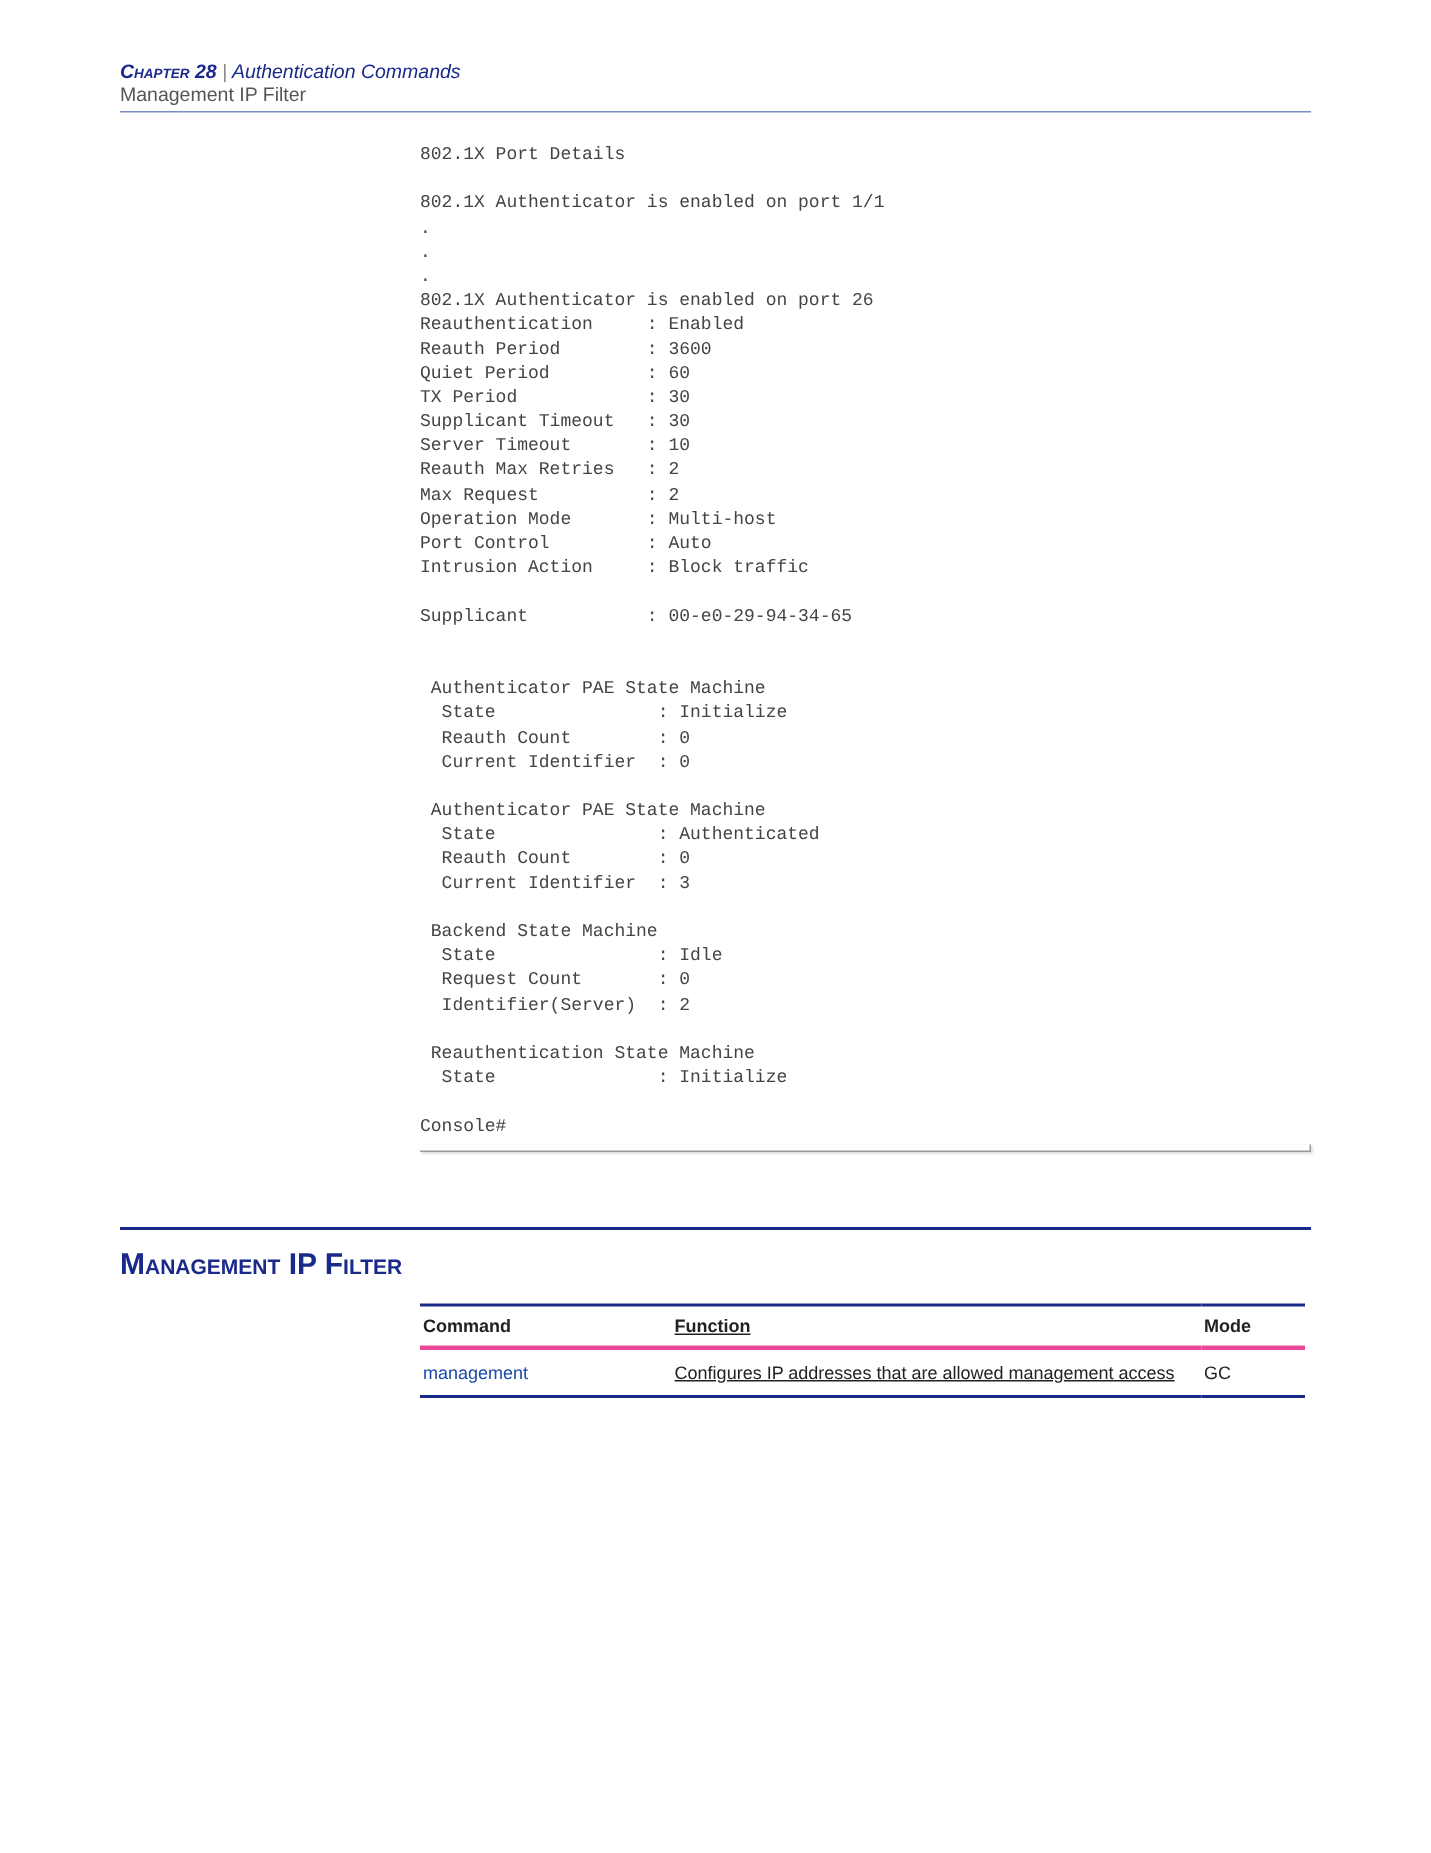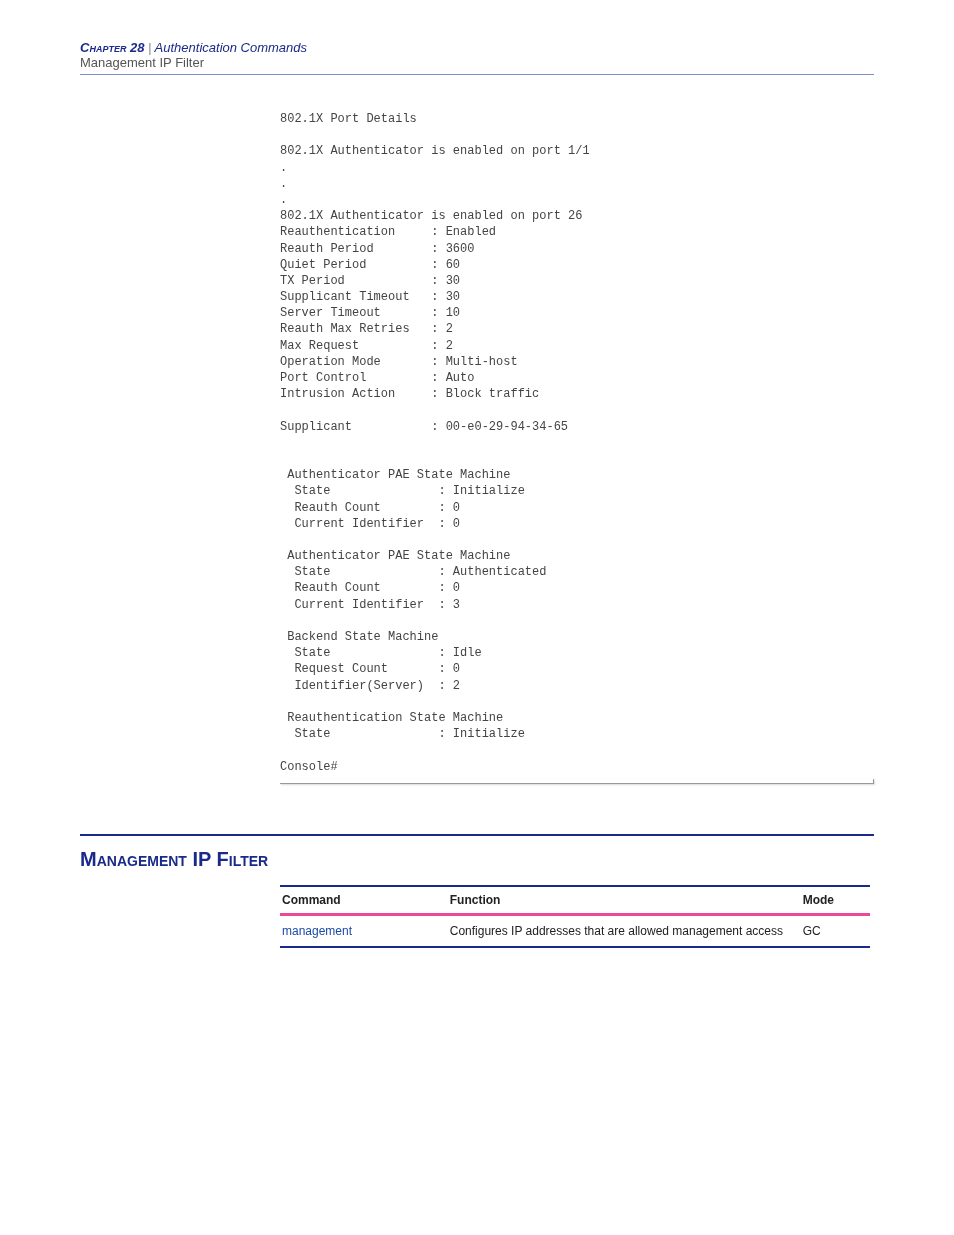--- a/index.html
+++ b/index.html
@@ -41,7 +41,7 @@
   }
   .code-block-wrap {
     margin-left: 200px;
-    margin-top: 36px;
+    margin-top: 20px;
   }
   pre.code-block {
     font-family: "Courier New", Courier, monospace;

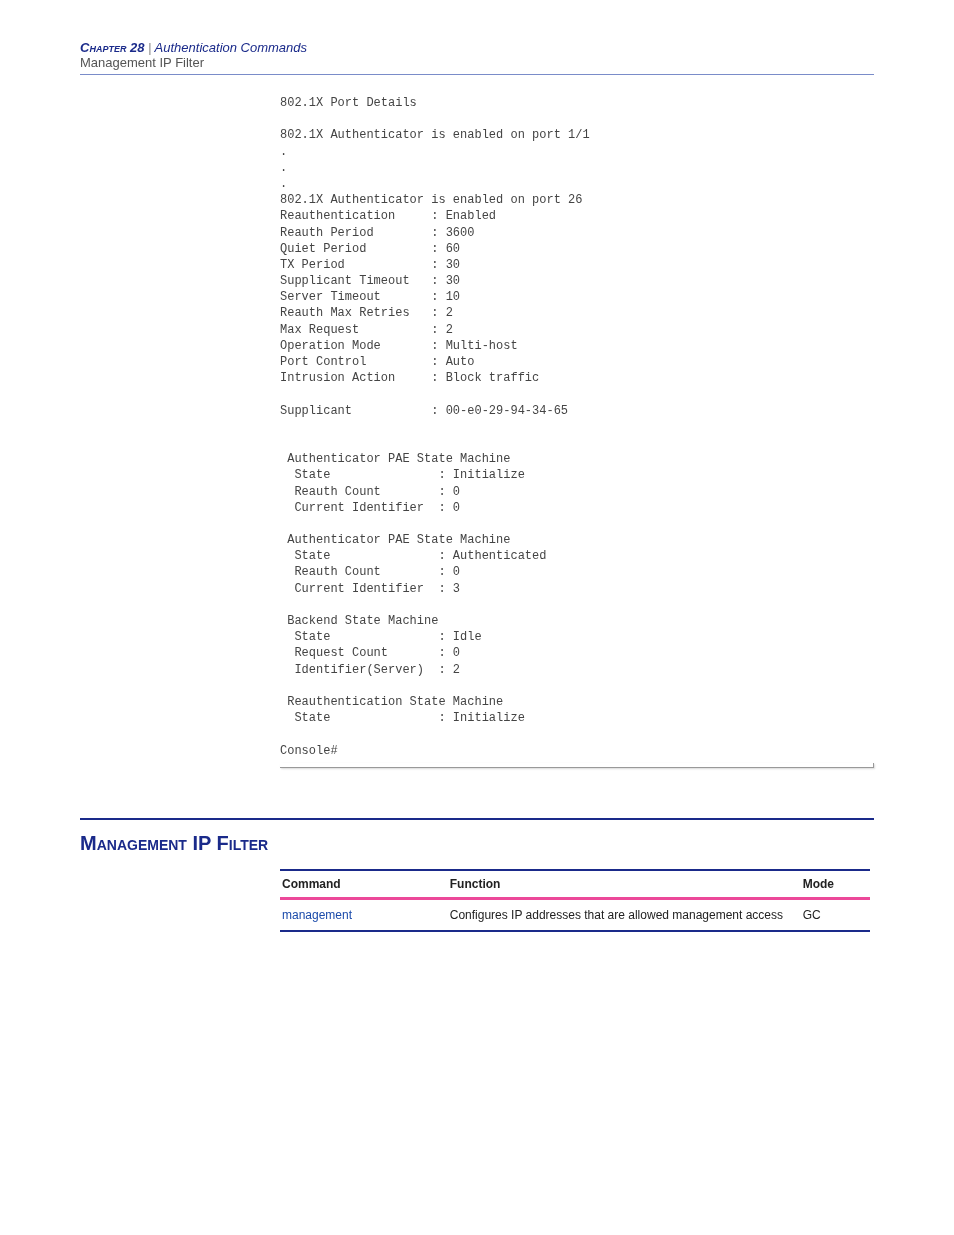--- a/index.html
+++ b/index.html
@@ -110,7 +110,7 @@
     color: #1a4aaa;
   }
   .td-cmd { width: 160px; }
-  .td-func { width: 350px; }
+  .td-func { width: 350px; text-decoration: underline; }
   .td-mode { width: 60px; }
   .page-footer {
     text-align: center;

